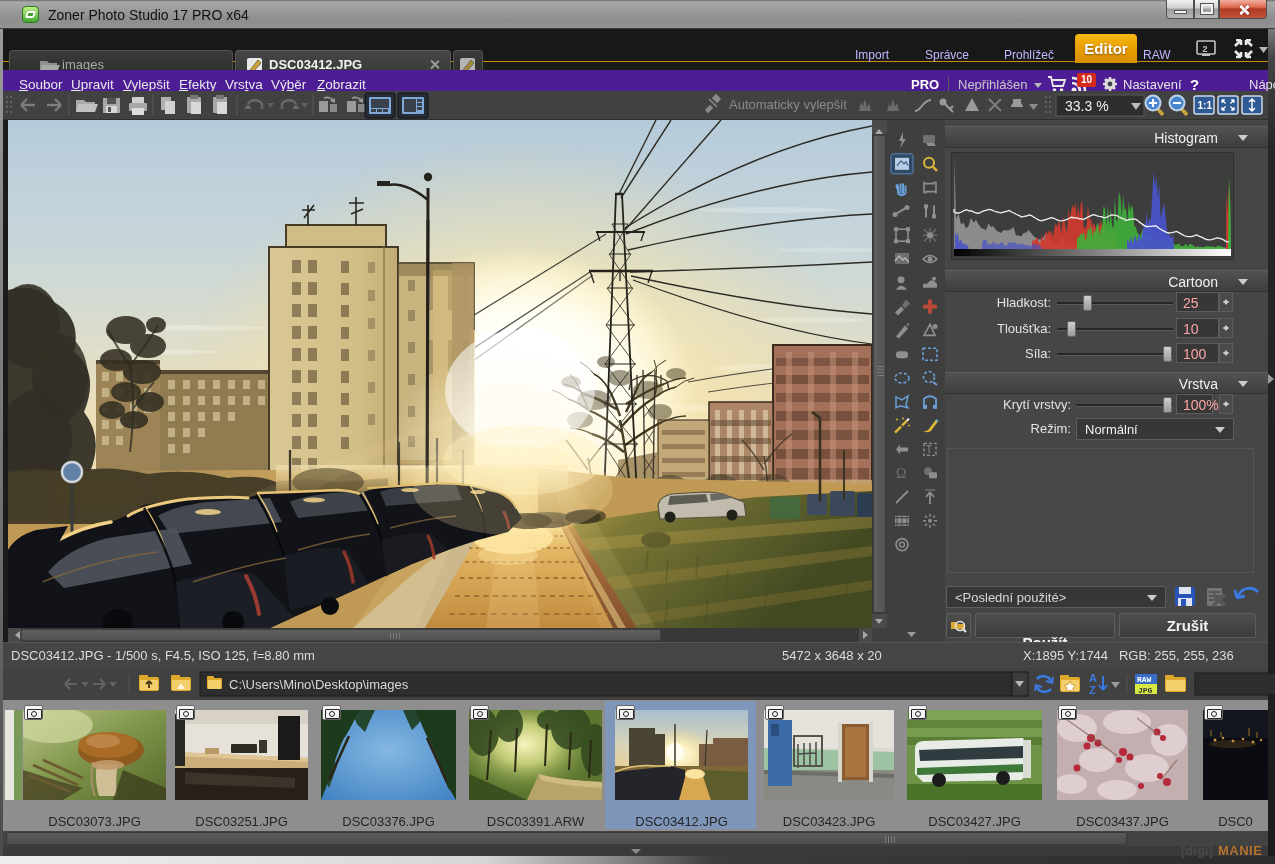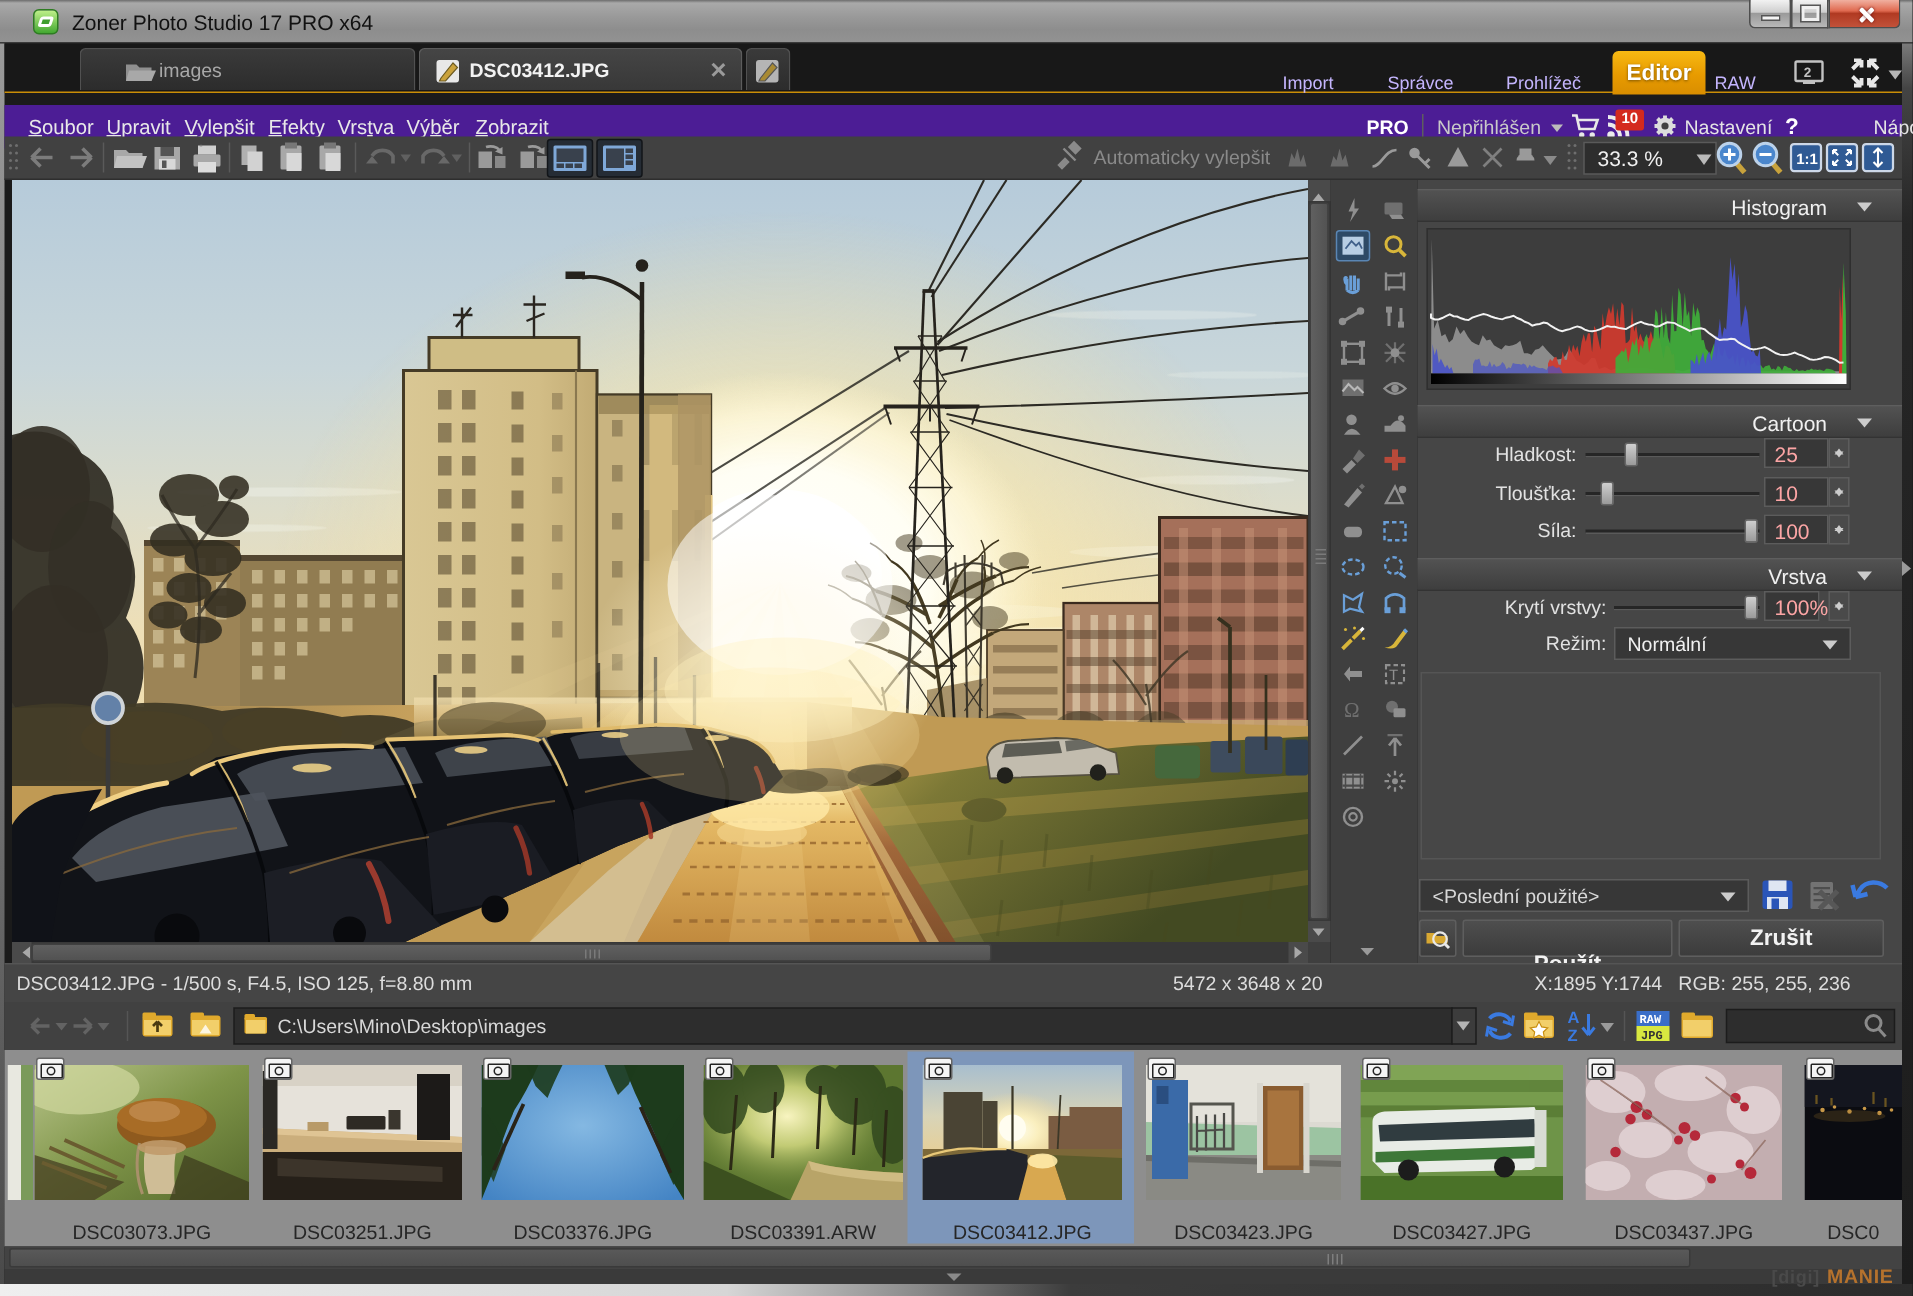--- a/index.html
+++ b/index.html
@@ -38,7 +38,7 @@
 
 
 #tabrow { left:3px; top:29px; width:1265px; height:33px; background:#181818; border-bottom:1px solid #c98e06; }
-.tab { position:absolute; top:3px; height:28px; border-radius:4px 4px 0 0;margin-left:44px; }
+.tab { position:absolute; top:21px; height:28px; border-radius:4px 4px 0 0; }
 #tab1 { left:6px; width:224px; background:linear-gradient(#3a3a3a,#2c2c2c); border:1px solid #515151; border-bottom:none; }
 #tab2 { left:232px; width:216px; background:linear-gradient(#454545,#383838); border:1px solid #5c5c5c; border-bottom:none; }
 #tab3 { left:450px; width:30px; background:linear-gradient(#3a3a3a,#2c2c2c); border:1px solid #515151; border-bottom:none; }

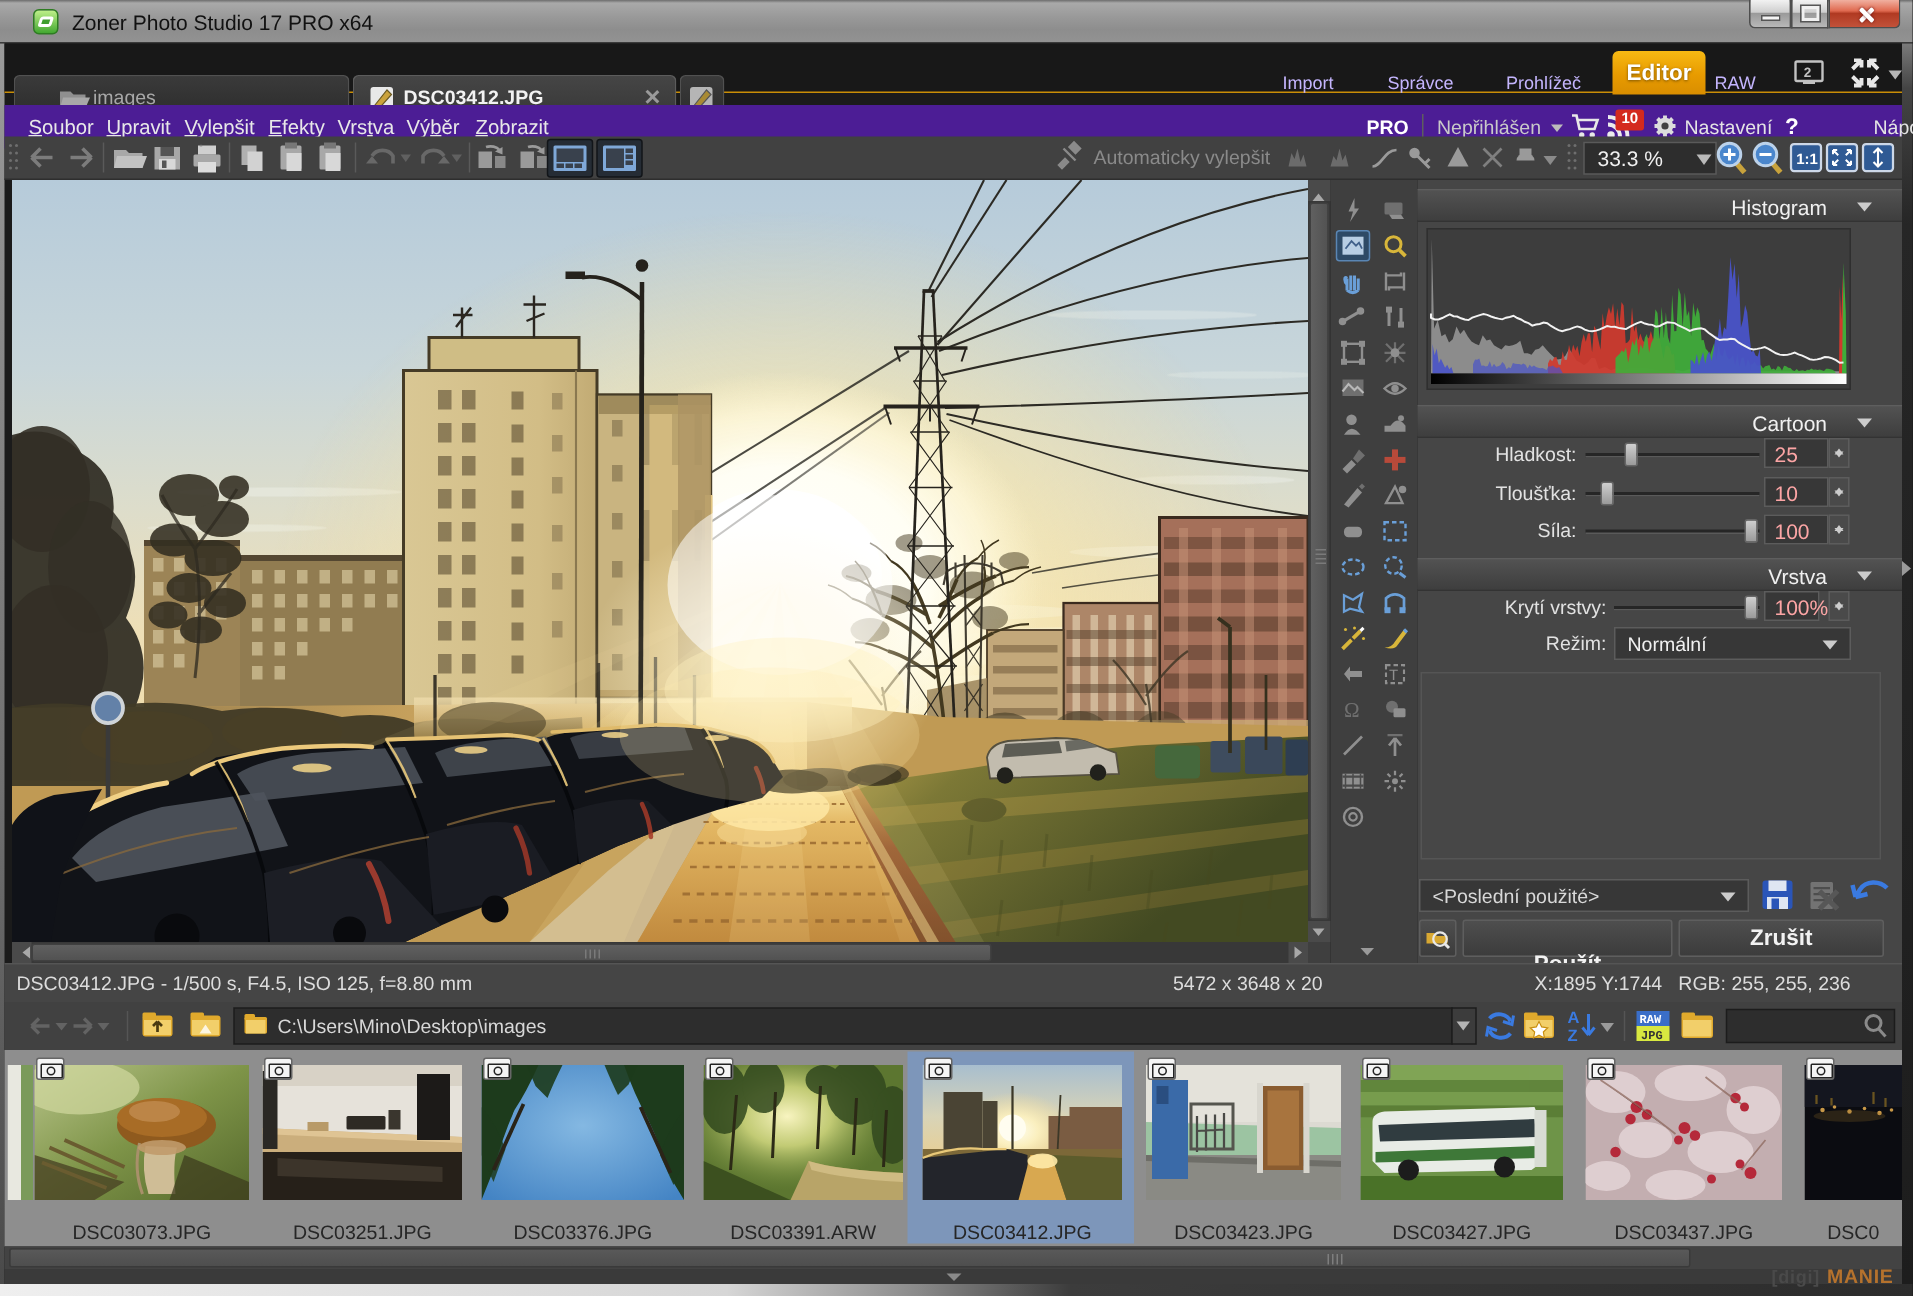--- a/index.html
+++ b/index.html
@@ -85,7 +85,7 @@
 
 #statusbar { left:3px; top:642px; width:1265px; height:26px; background:#454545; color:#dcdcdc; font-size:13px; border-top:1px solid #555;}
 
-#navbar { left:3px; top:668px; width:1265px; height:32px; background:#414141; }
+#navbar { left:3px; top:668px; width:1265px; height:32px; background:#414141;padding-left:44px; }
 
 #filmstrip { left:3px; top:700px; width:1265px; height:131px; background:#8e8e8e; }
 

